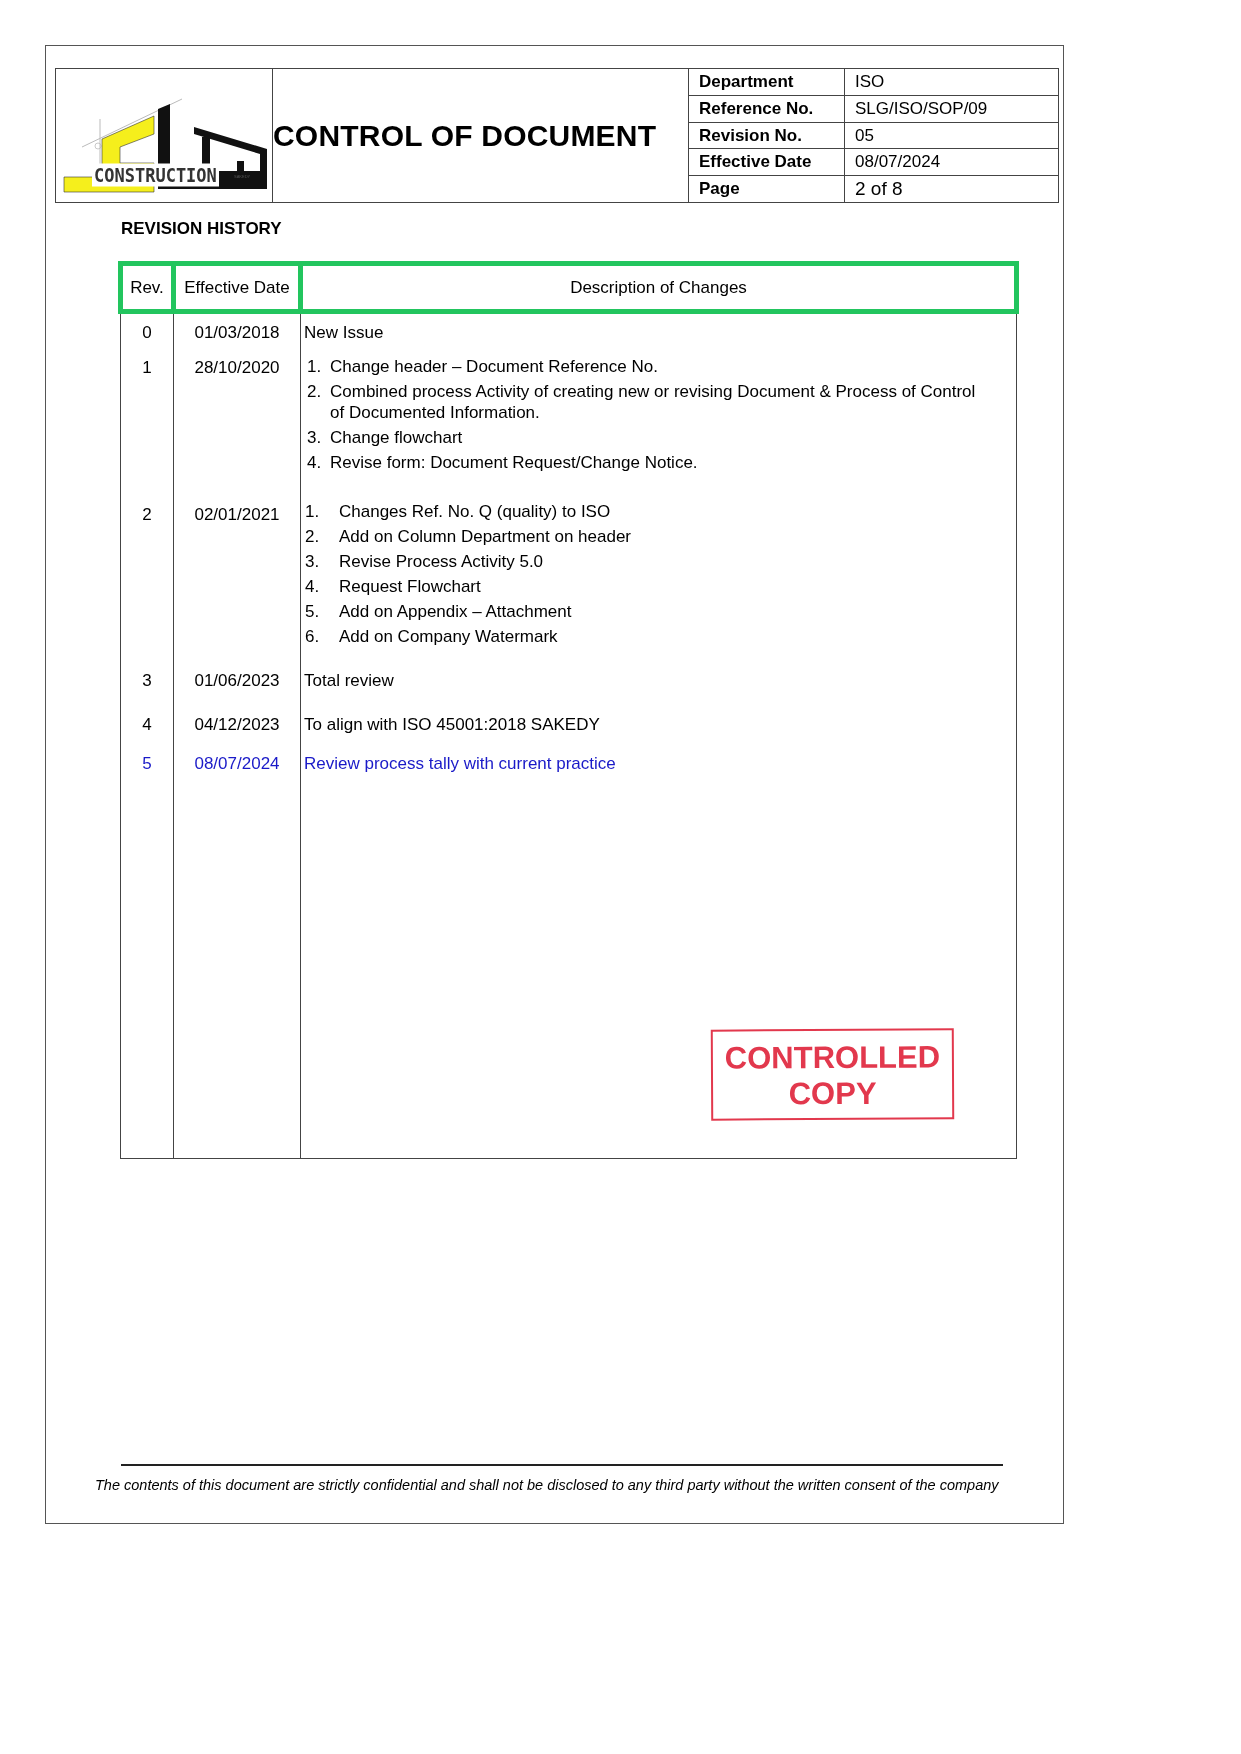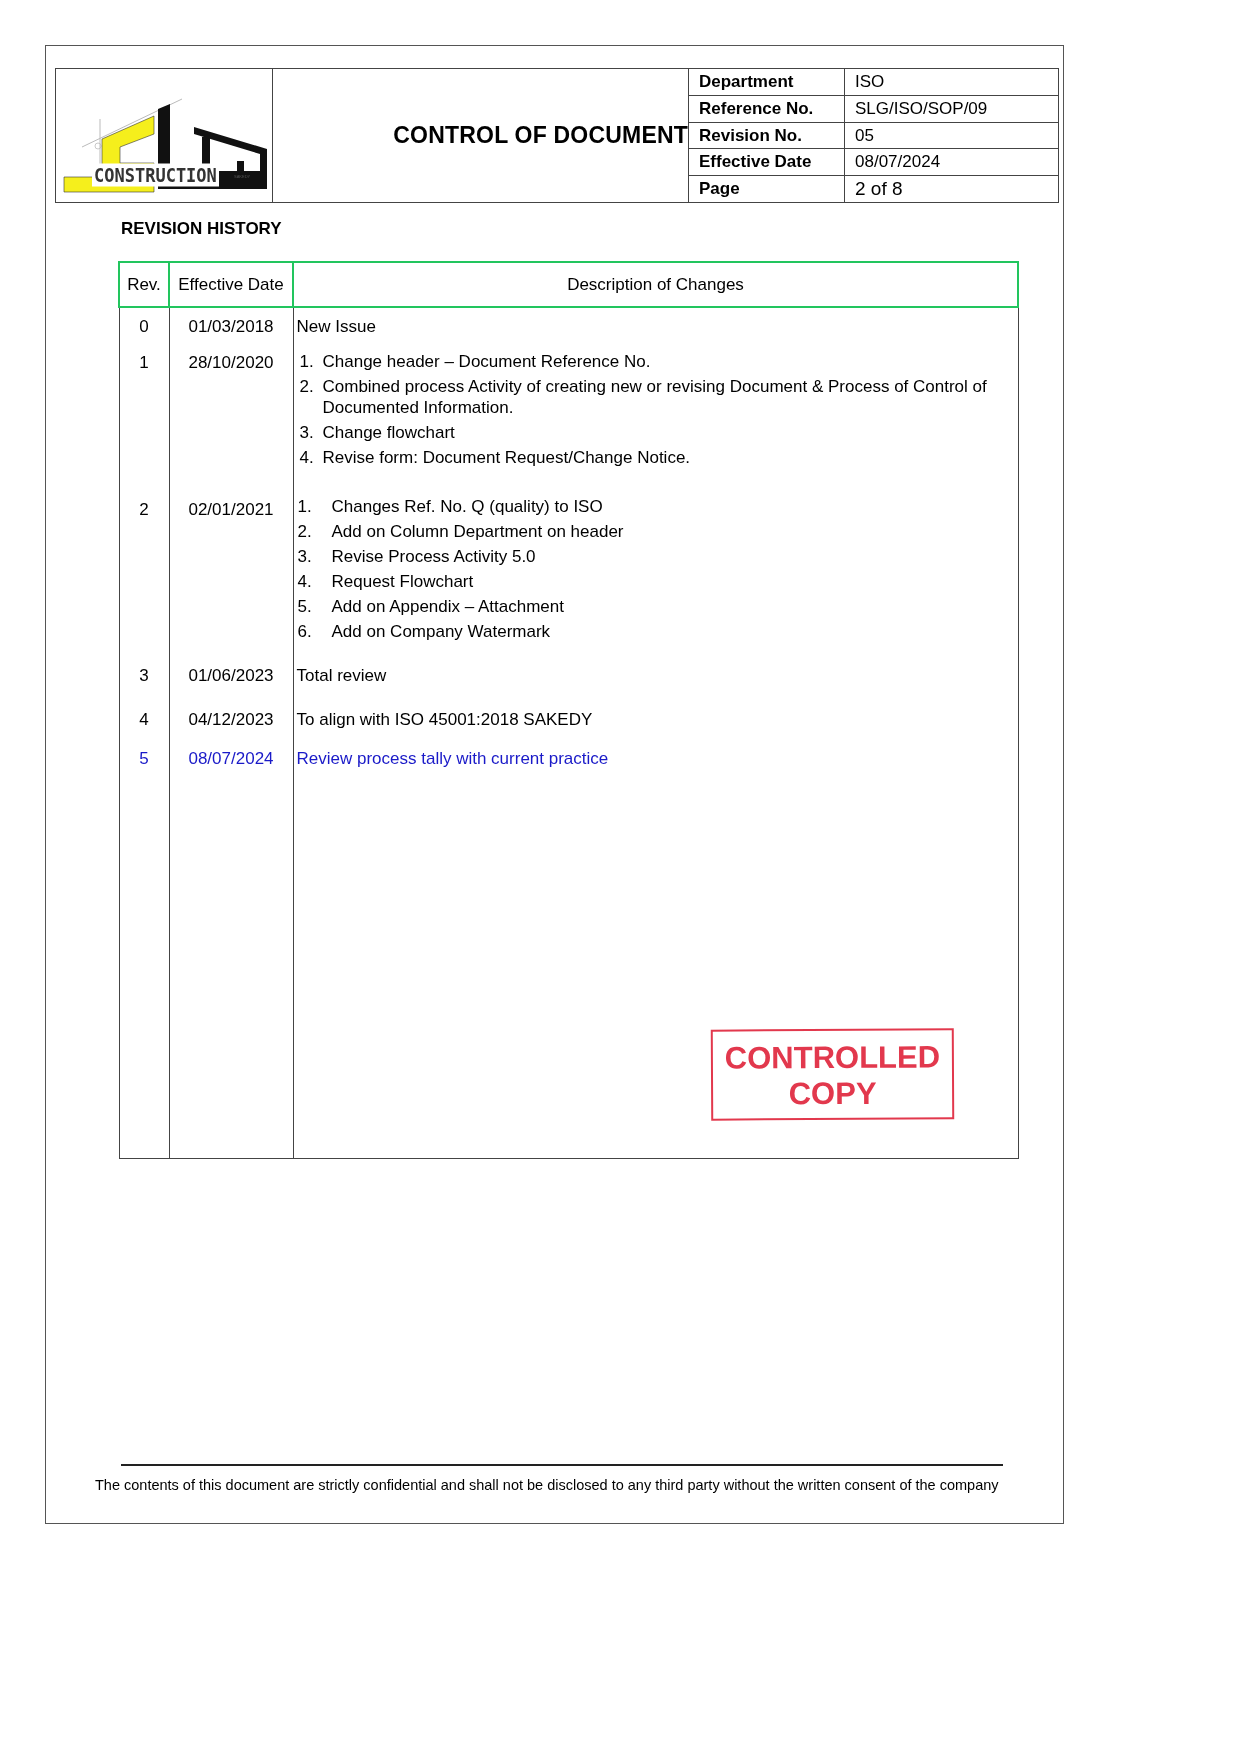--- a/index.html
+++ b/index.html
@@ -12,8 +12,8 @@
            border-collapse: collapse; table-layout: fixed; }
     .hdr td { border: 1px solid #444; padding: 0; }
     .hdr .logo-cell { width: 216px; position: relative; }
-    .hdr .title-cell { width: 415px; text-align: right; vertical-align: middle;
-                       font-weight: bold; font-size: 23px; letter-spacing: 0.2px; margin-left: 9px; }
+    .hdr .title-cell { width: 415px; text-align: left; vertical-align: middle;
+                       font-weight: bold; font-size: 30px; letter-spacing: 0.2px; margin-left: 9px; }
     .hdr .lbl { width: 145px; font-weight: bold; font-size: 17px; padding-left: 10px; }
     .hdr .val { font-size: 17px; padding-left: 10px; }
     .hdr .val.page { font-size: 19px; }

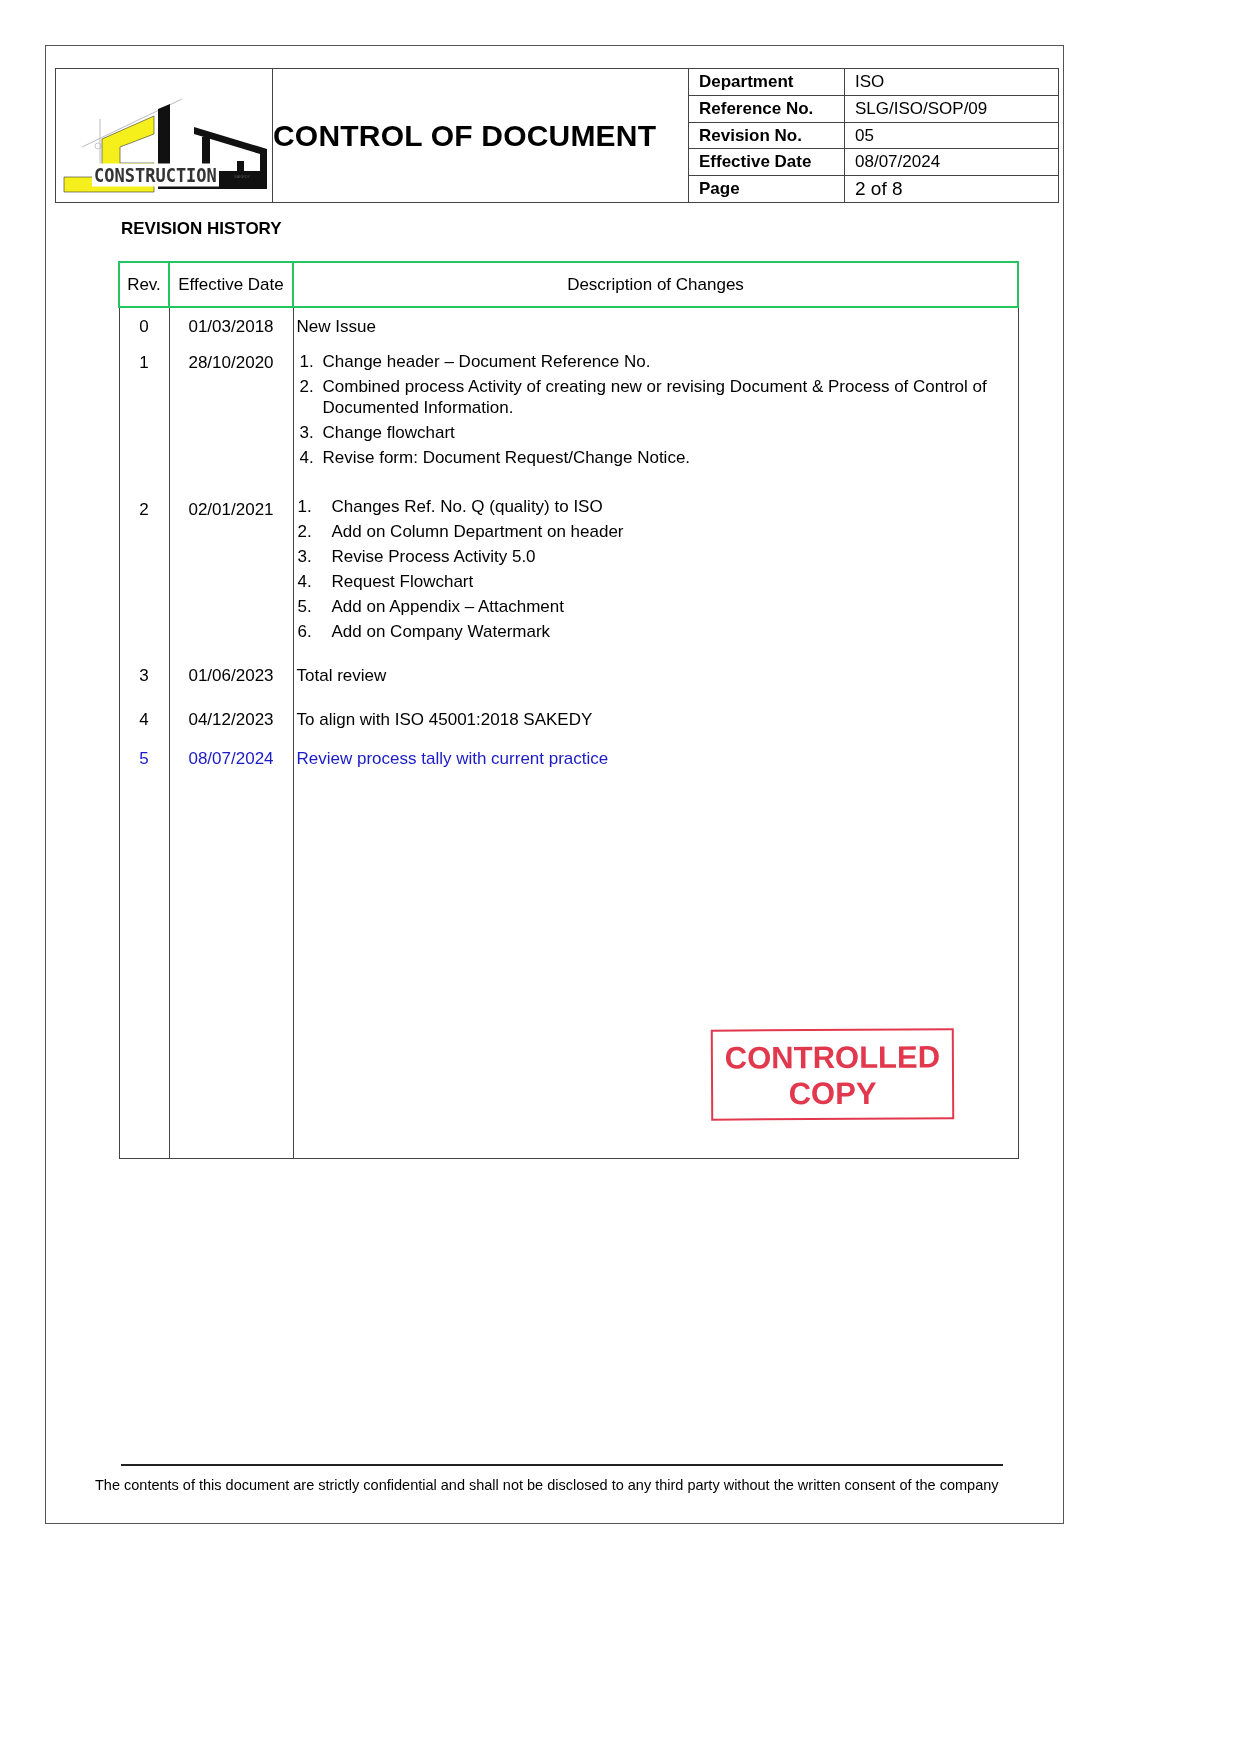--- a/index.html
+++ b/index.html
@@ -24,7 +24,7 @@
     .rev { position: absolute; left: 118px; top: 261px; width: 901px; height: 898px;
            border-collapse: collapse; table-layout: fixed; font-size: 17px; }
     .rev th, .rev td { border-left: 1px solid #444; border-right: 1px solid #444; padding: 0; }
-    .rev th { border: 2px solid #22c55e; font-weight: normal; height: 43px; }
+    .rev th { border: 5px solid #22c55e; font-weight: normal; height: 43px; }
     .rev td { vertical-align: top; }
     .rev tr:last-child td { border-bottom: 1px solid #444; }
     .c-rev { width: 48px; text-align: center; }

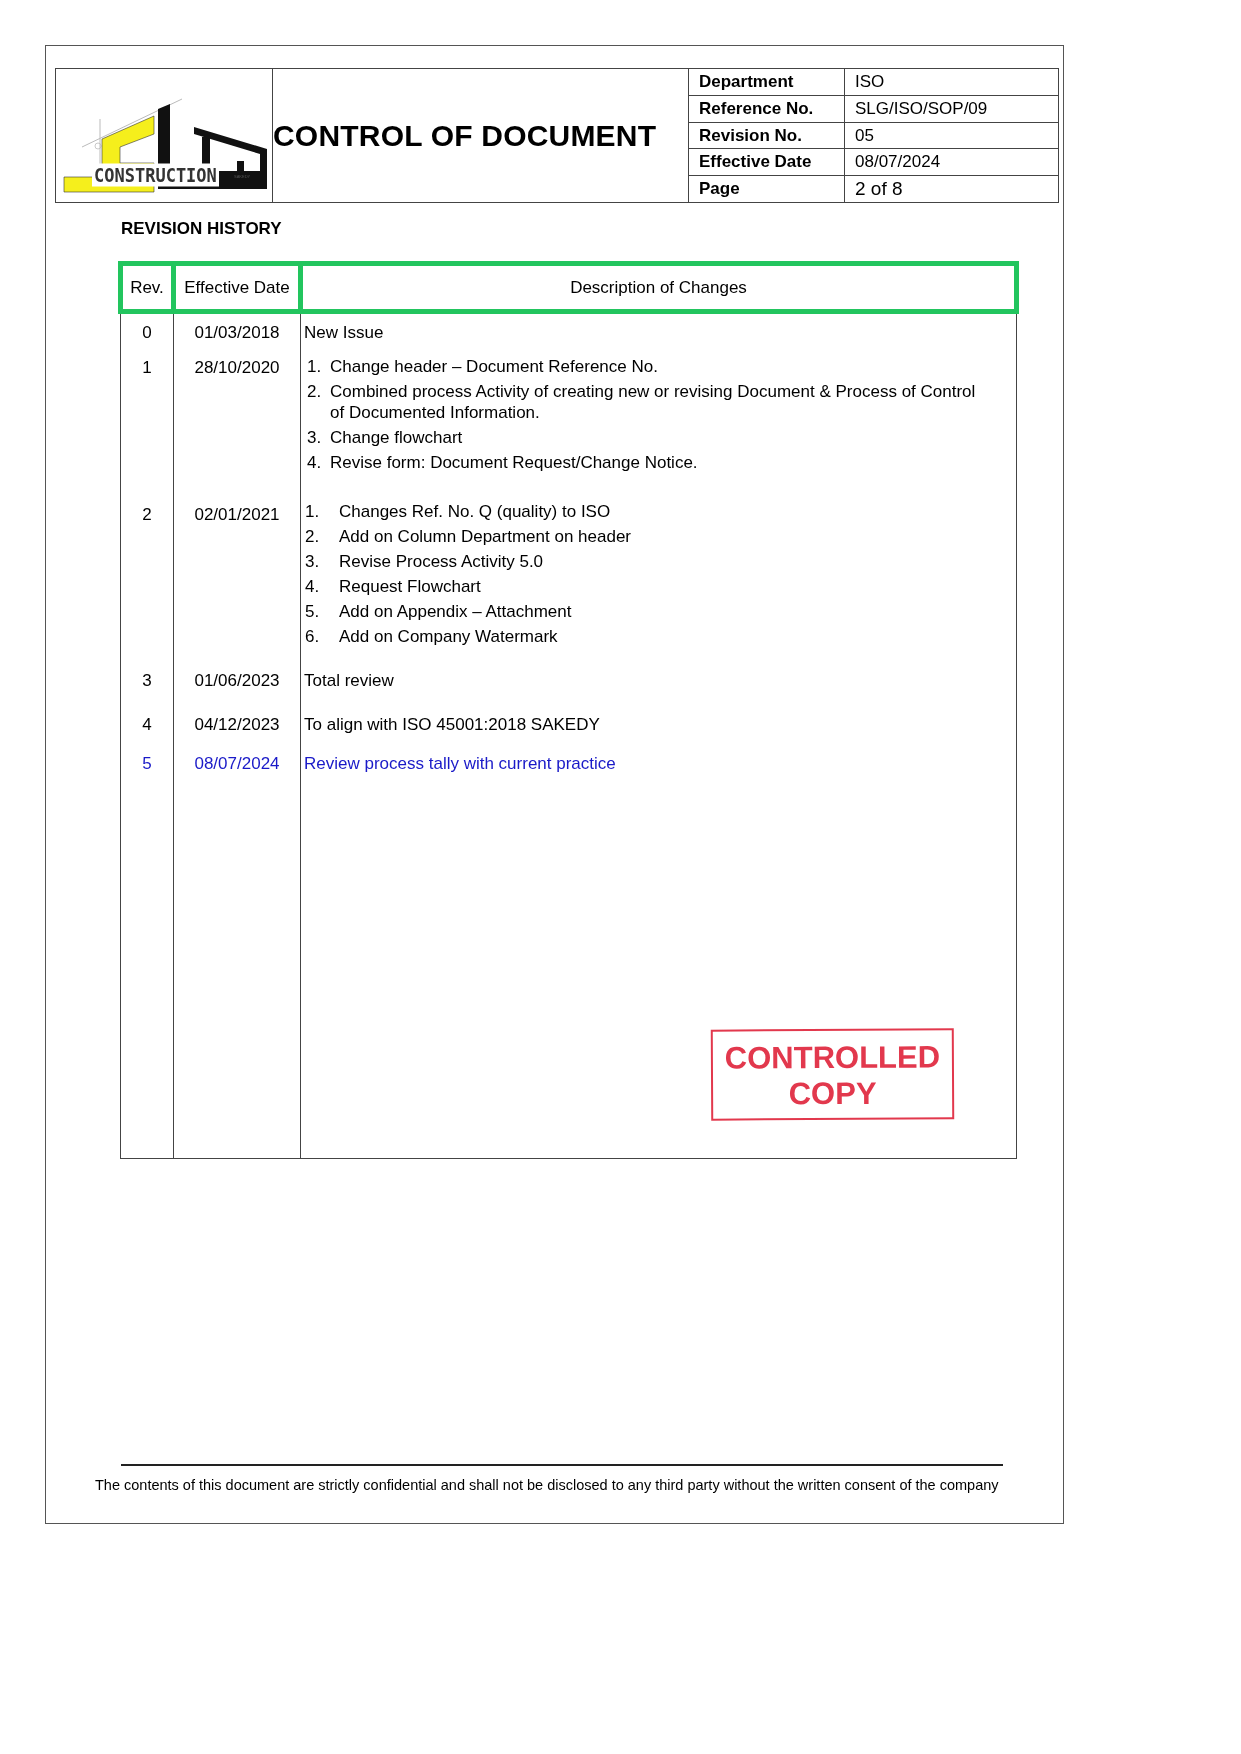--- a/index.html
+++ b/index.html
@@ -47,7 +47,7 @@
     .footer-rule { position: absolute; left: 121px; top: 1464px; width: 882px; height: 0;
                    border-top: 2px solid #222; }
     .footer-text { position: absolute; left: 95px; top: 1477px; width: 930px;
-                   font-size: 14.5px; white-space: nowrap; }
+                   font-size: 14.5px; white-space: nowrap; font-style: italic; }
   </style>
 </head>
 <body>

